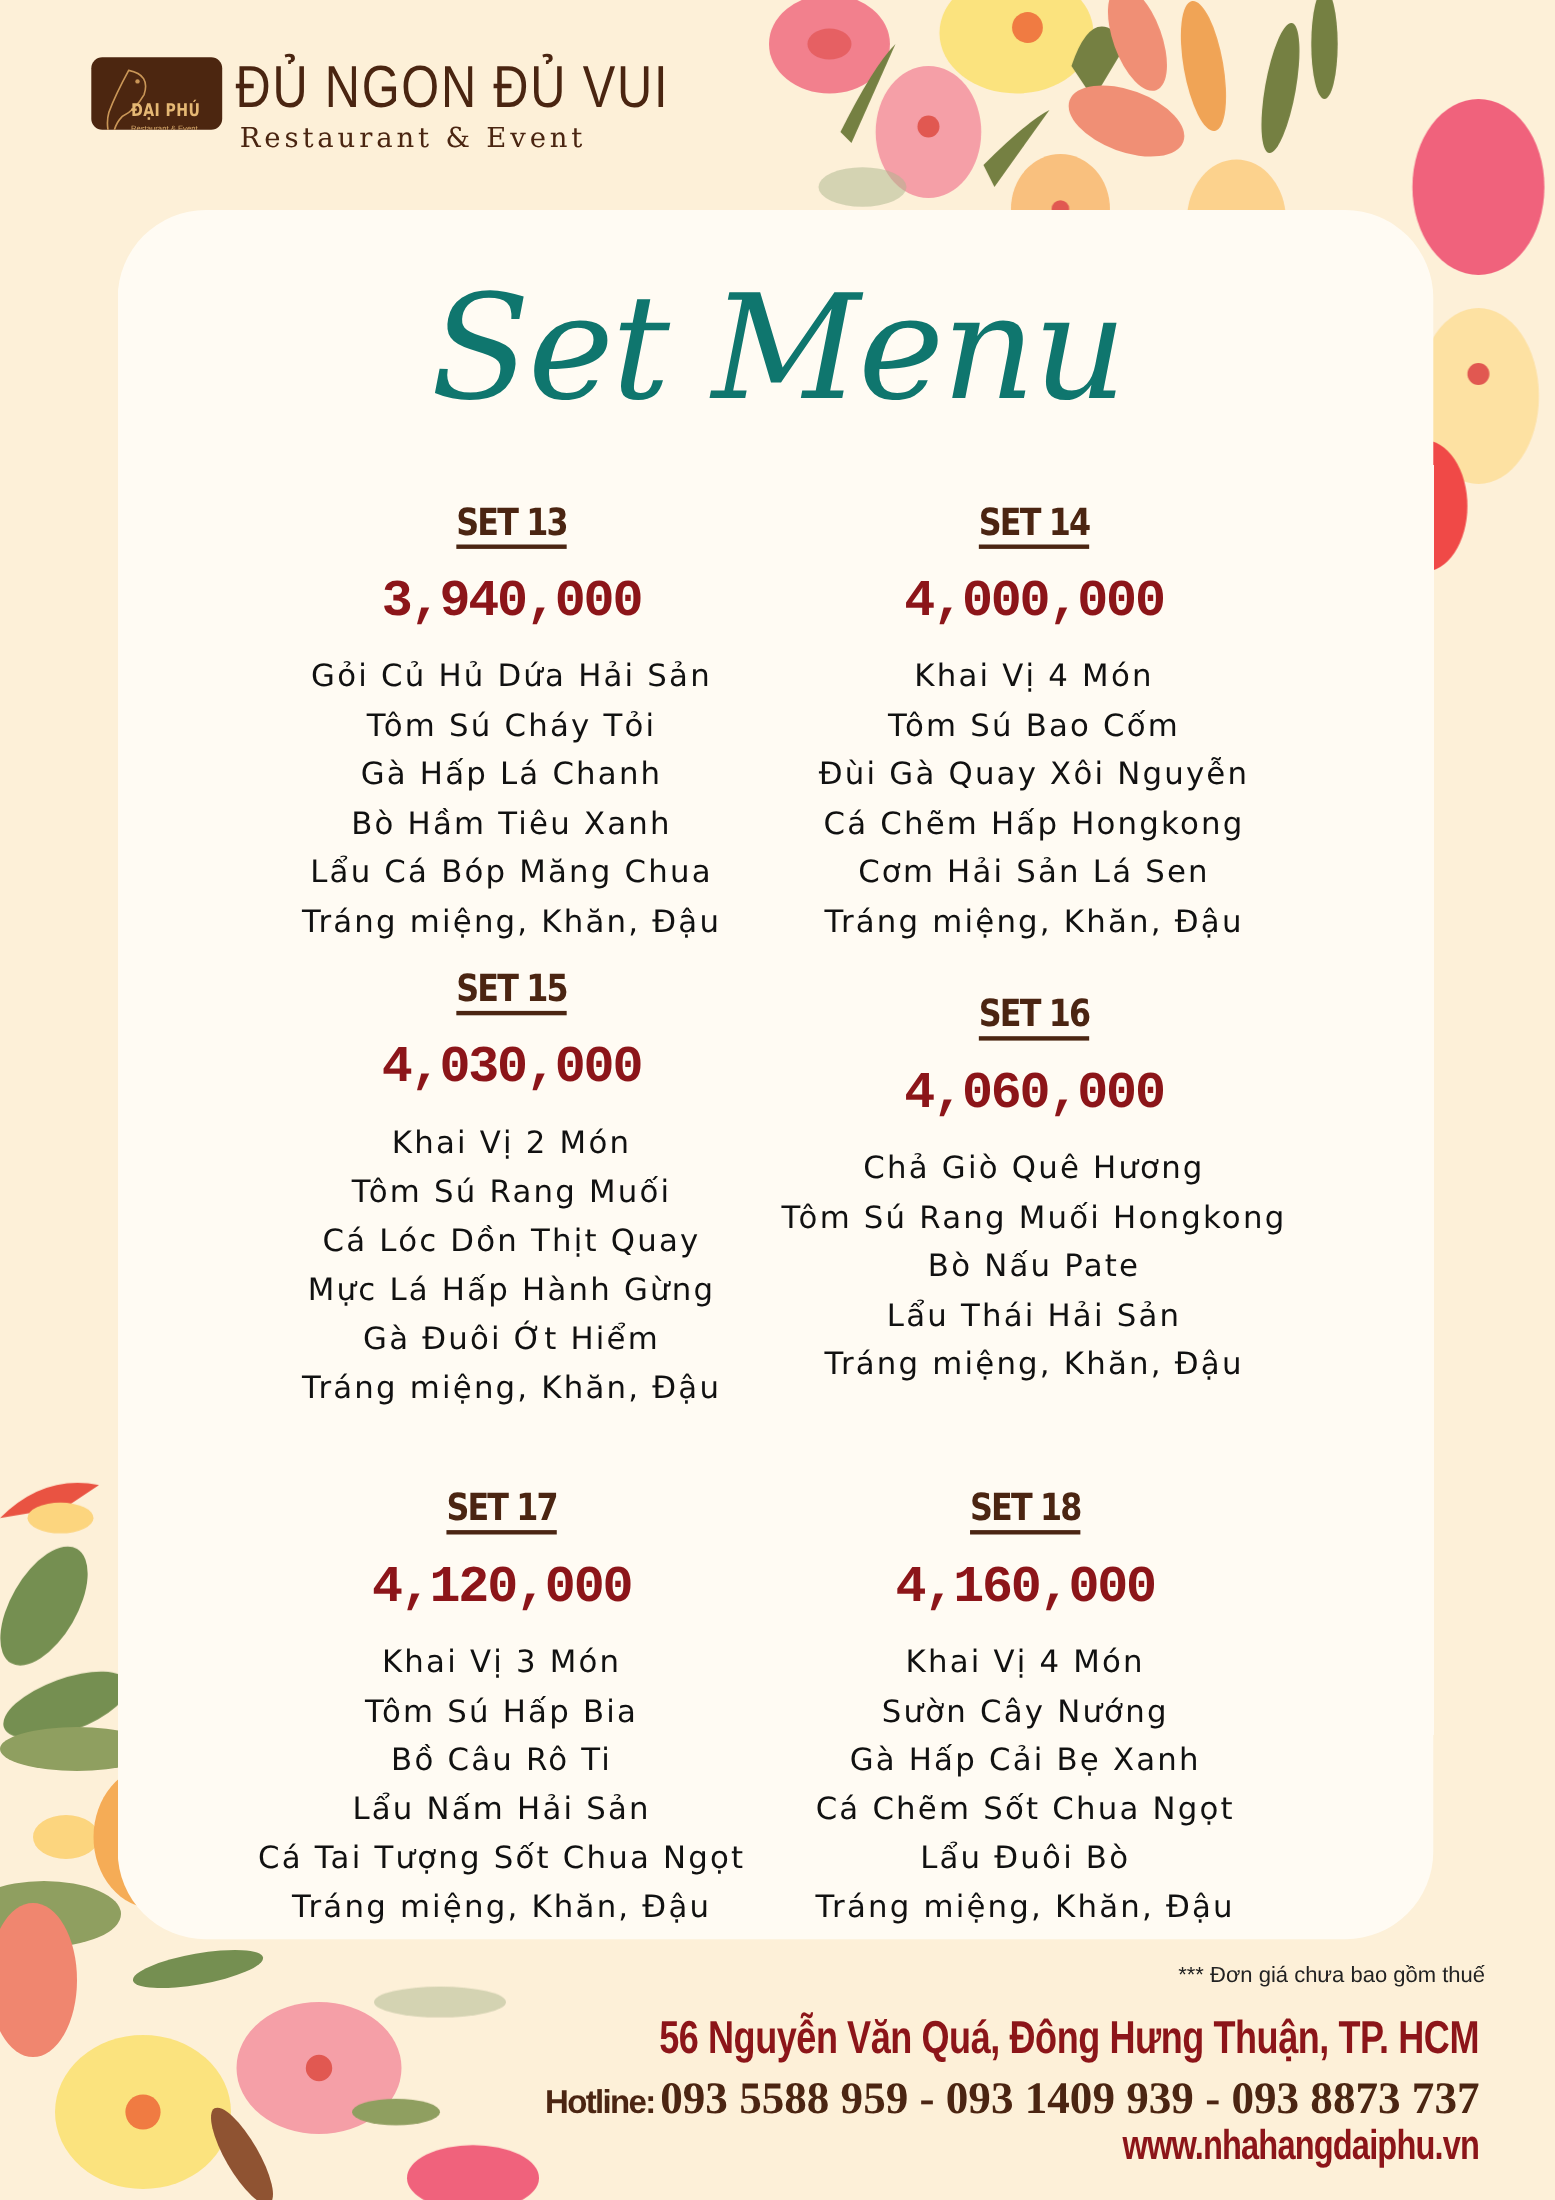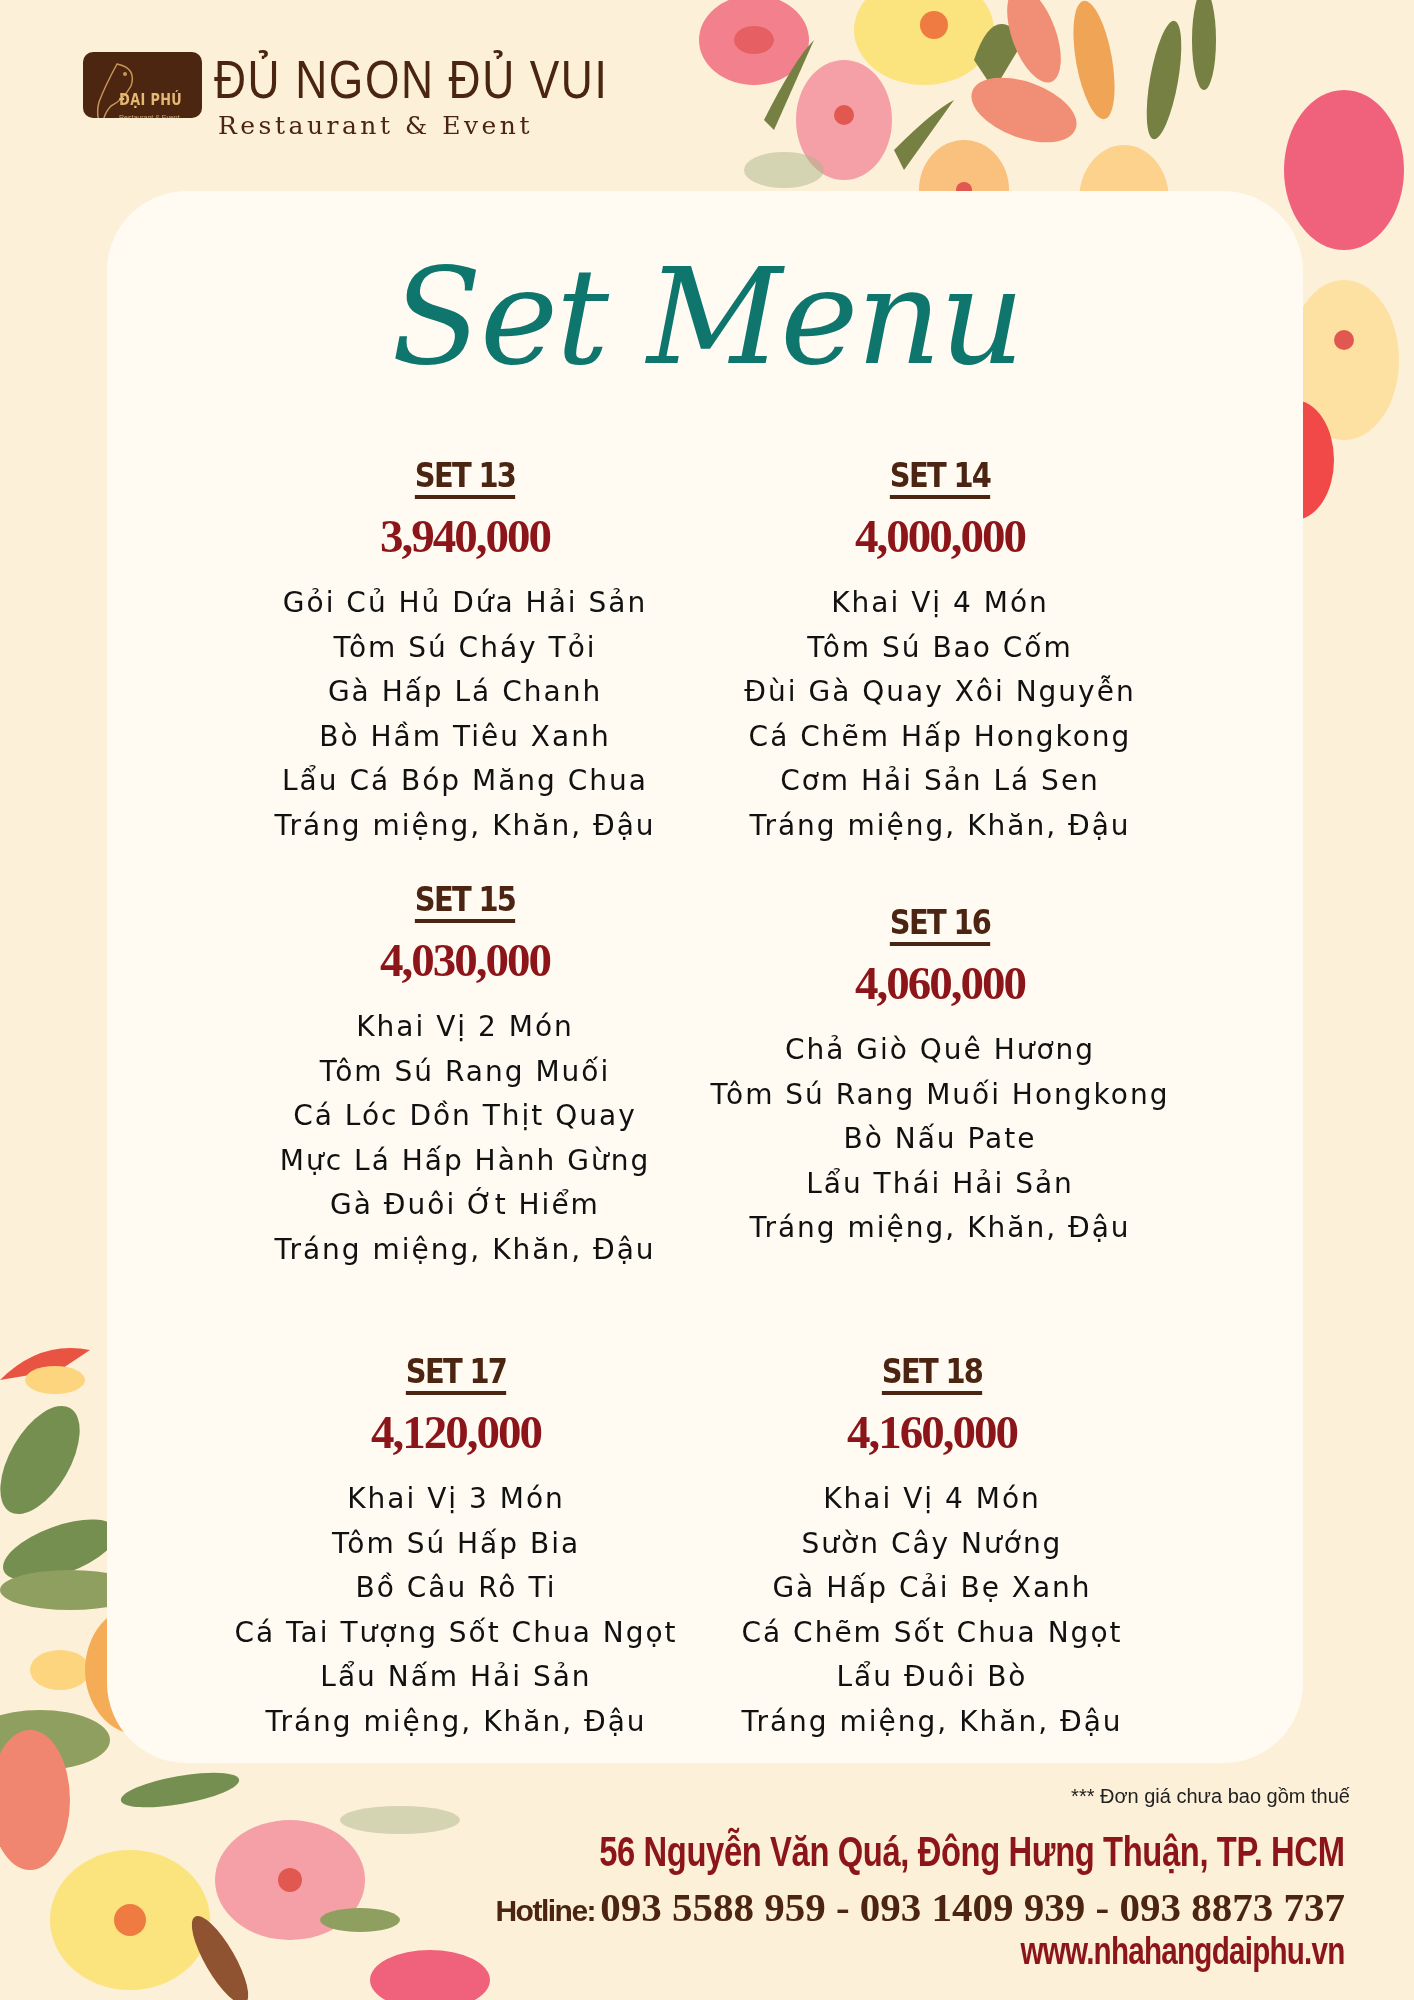--- a/index.html
+++ b/index.html
@@ -55,8 +55,8 @@
     transform:scaleX(0.85);
   }
   .set-price {
-    font-family:Liberation Serif, serif; font-weight:bold; font-size:47px;
-    color:#8c1519; margin-top:10px; line-height:1.15; letter-spacing:-2px;
+    font-family:Liberation Mono, monospace; font-weight:bold; font-size:47px;
+    color:#8c1519; margin-top:22px; line-height:1.15; letter-spacing:-2px;
   }
   .set-items { margin-top:18px; }
   .set-item {

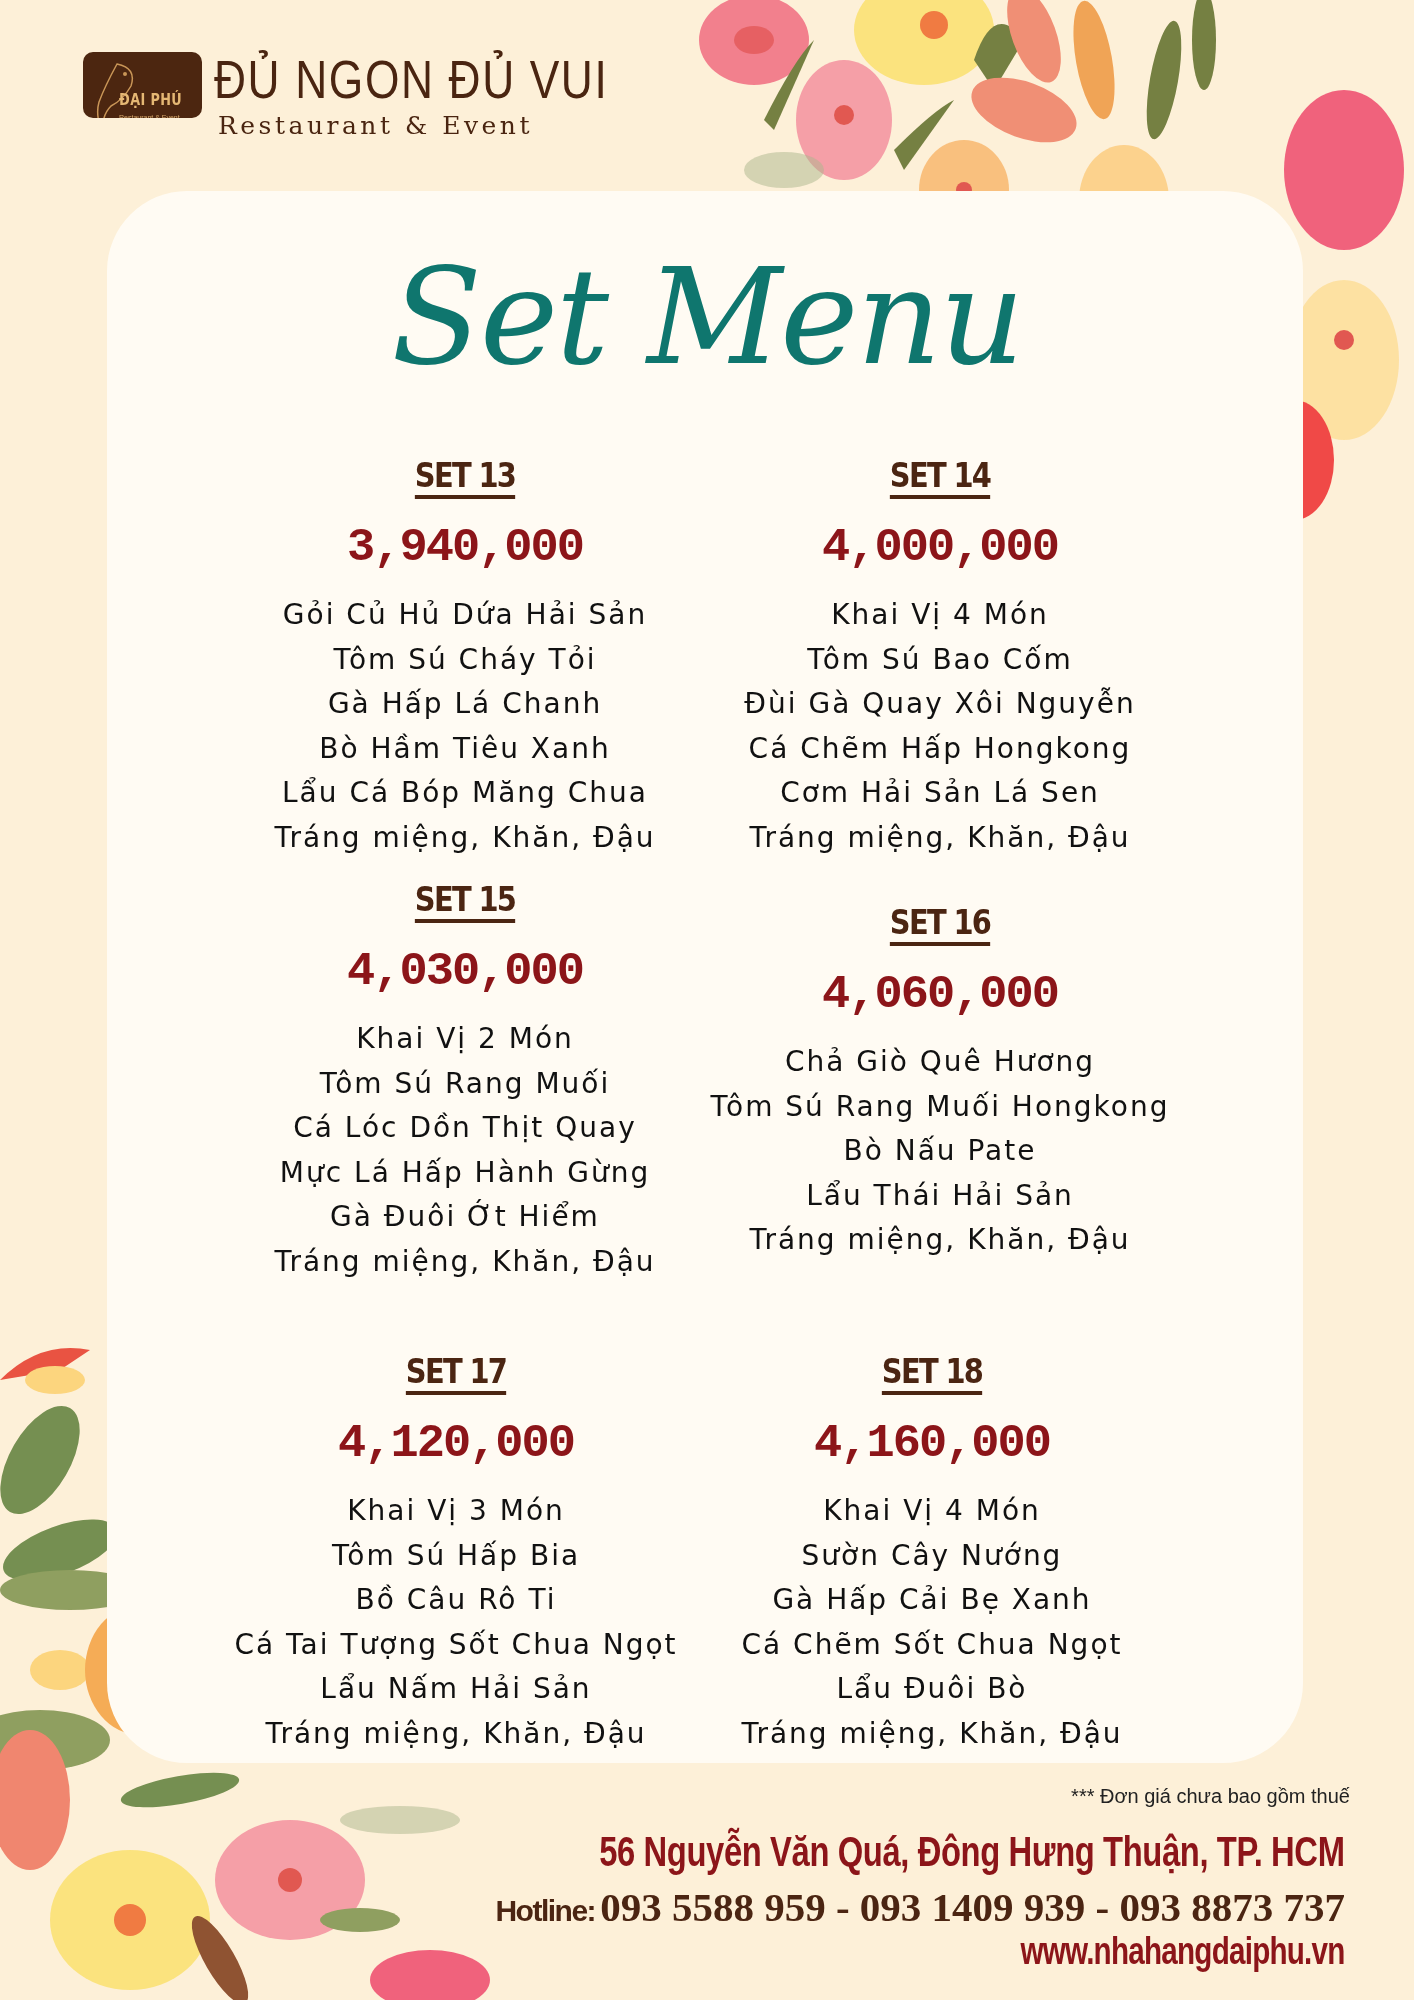--- a/index.html
+++ b/index.html
@@ -218,8 +218,8 @@
     <div class="set-item">Khai Vị 3 Món</div>
     <div class="set-item">Tôm Sú Hấp Bia</div>
     <div class="set-item">Bồ Câu Rô Ti</div>
+    <div class="set-item">Lẩu Nấm Hải Sản</div>
     <div class="set-item">Cá Tai Tượng Sốt Chua Ngọt</div>
-    <div class="set-item">Lẩu Nấm Hải Sản</div>
     <div class="set-item">Tráng miệng, Khăn, Đậu</div>
   </div>
 </div>

